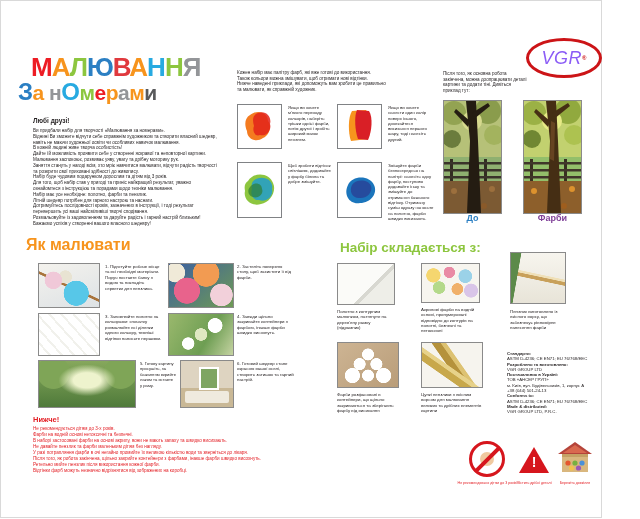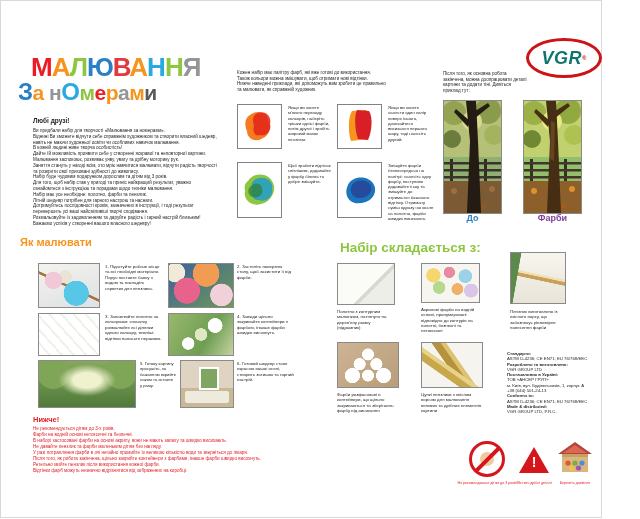--- a/index.html
+++ b/index.html
@@ -21,7 +21,7 @@
   
   .vgr{left:526px;top:38px;width:70px;height:34px;border:3px solid #cc1417;border-radius:50%;
        display:flex;align-items:center;justify-content:center;}
-  .vgr span{color:#0f766e;font-weight:bold;font-style:italic;font-size:18px;letter-spacing:0.5px;}
+  .vgr span{color:#8b5cf6;font-weight:normal;font-style:italic;font-size:18px;letter-spacing:0.5px;}
   .vgr sup{color:#cc1417;font-size:6px;font-weight:bold;}
   .example-note{left:443px;top:71px;width:86px;font-size:4.6px;line-height:5.6px;}
   .treepic{width:57px;height:112px;border:1px solid #8a8a8a;overflow:hidden;}

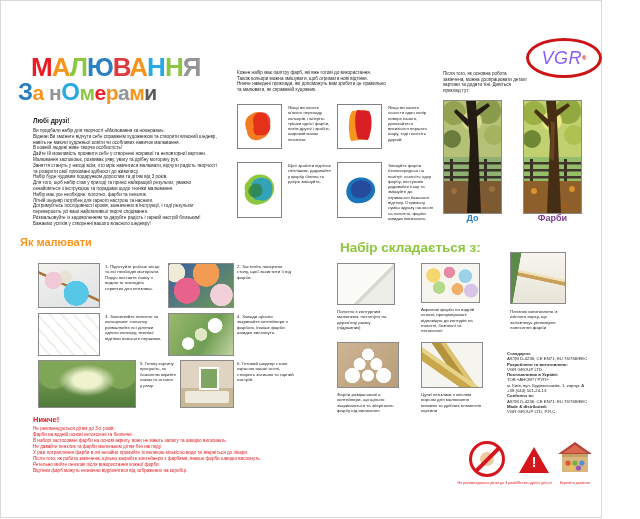--- a/index.html
+++ b/index.html
@@ -29,7 +29,7 @@
   .lbl-before{left:443px;top:213px;width:59px;text-align:center;font-size:9px;font-weight:bold;color:#2b7fc3;}
   .lbl-after{left:523px;top:213px;width:59px;text-align:center;font-size:9px;font-weight:bold;color:#7f3f98;}
   
-  .h-orange{left:20px;top:236px;font-size:11px;font-weight:bold;color:#f7941d;}
+  .h-orange{left:26px;top:236px;font-size:16px;font-weight:bold;color:#f7941d;}
   .ph{border:1px solid #8a8a8a;box-sizing:border-box;overflow:hidden;}
   .steptext{font-size:4.4px;line-height:5.4px;}
   

